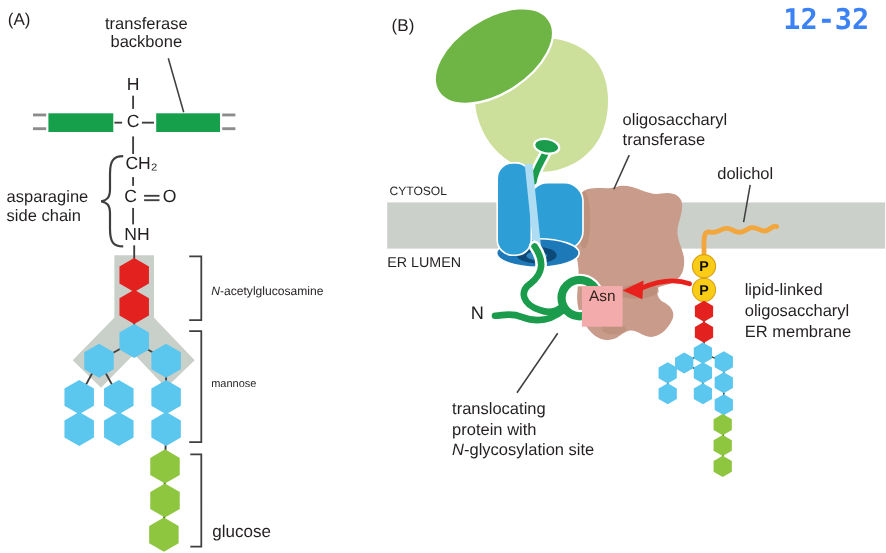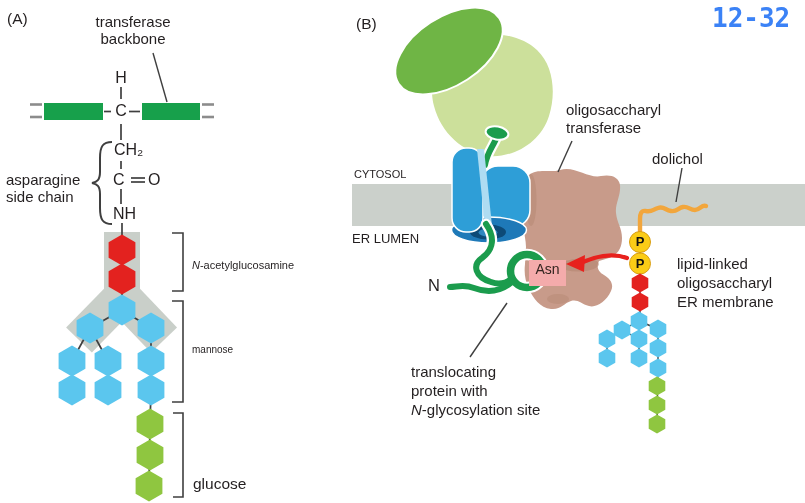--- a/index.html
+++ b/index.html
@@ -18,7 +18,7 @@
     color:#3b82f6;
   }
   .asn-box{
-    position:absolute;left:529px;top:260px;width:37px;height:26px;
+    position:absolute;left:529px;top:260px;width:37px;height:37px;
     background:#F4ABAB;font-size:14px;line-height:19px;text-align:center;color:#33241F;
   }
   .pletter{

